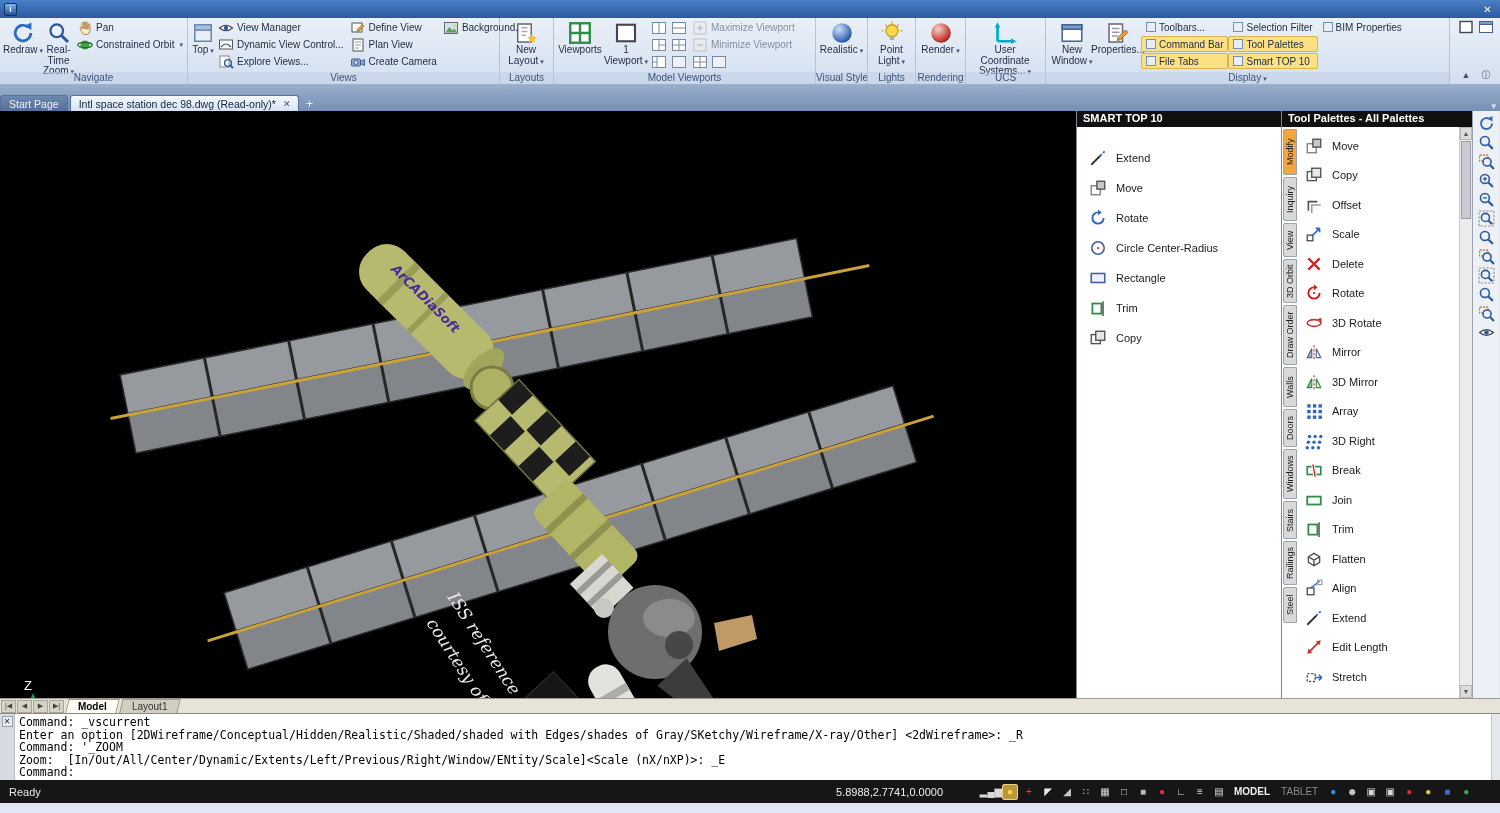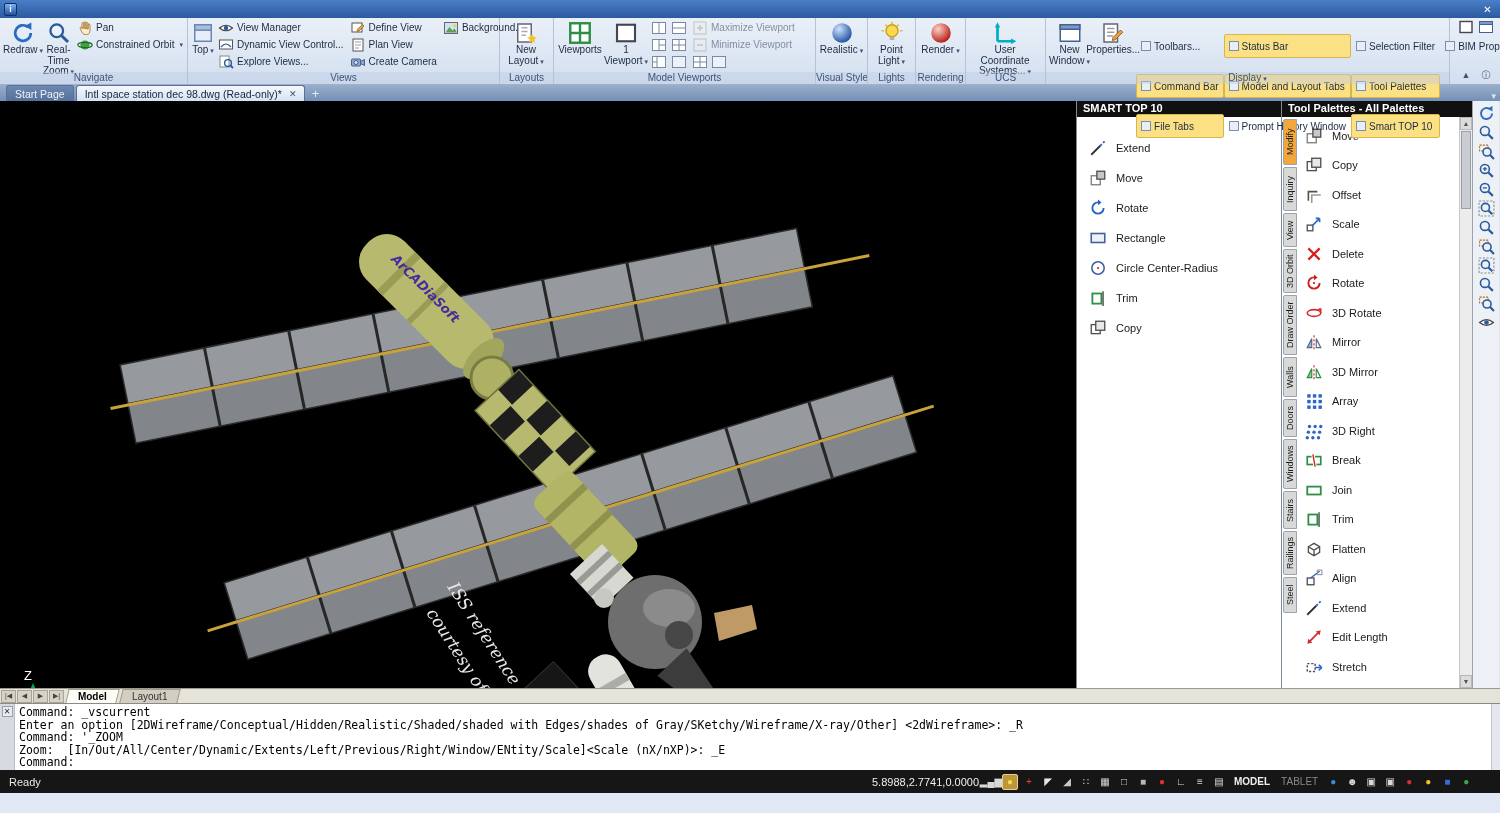--- a/index.html
+++ b/index.html
@@ -41,7 +41,7 @@
   .ic { width:16px; height:16px; flex:0 0 auto; display:inline-block; }
   .vpgrid { display:grid; grid-template-columns:20px 20px; grid-auto-rows:17px; }
   .vpgrid .ic { margin:1px 2px; }
-  .toggle { height:24px; margin:15px 0 1px; padding:0 4px; display:flex; align-items:center; gap:3px;
+  .toggle { height:16px; margin:0 0 1px; padding:0 4px; display:flex; align-items:center; gap:3px;
     font-size:10px; color:#1c2a42; border:1px solid transparent; border-radius:2px; white-space:nowrap; }
   .toggle.on { background:#fce184; border-color:#d8b64e; }
   .tgl-ic { width:10px; height:10px; border:1px solid #7a8eb0; background:#e8eef8; flex:0 0 auto; }

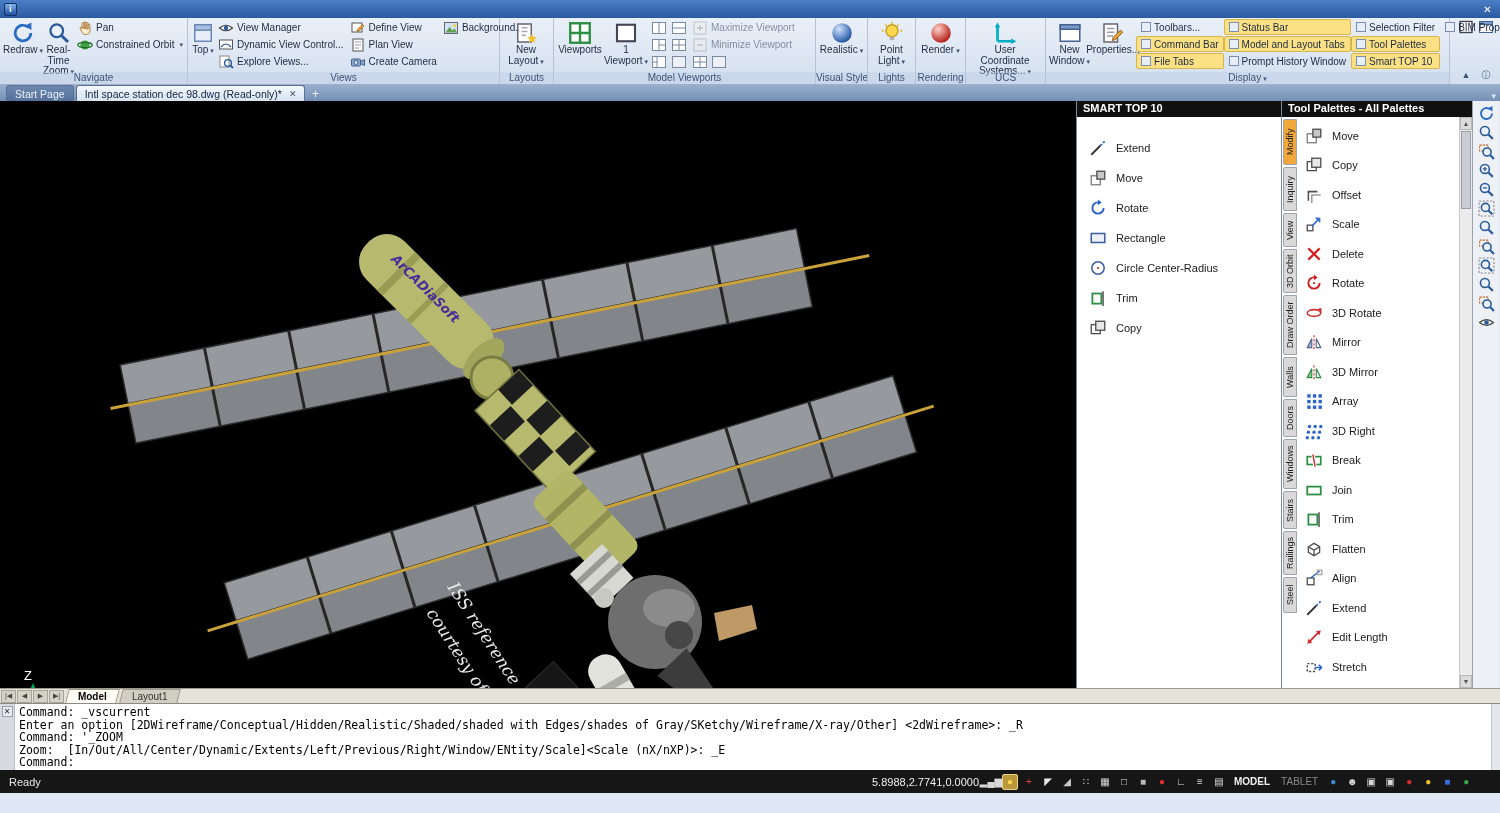--- a/index.html
+++ b/index.html
@@ -493,20 +493,6 @@
             <div class="toggle on">
               <span class="tgl-ic"></span>
               <span>File Tabs</span>
-            </div>
-          </div>
-        <div class="rcol">
-            <div class="toggle on">
-              <span class="tgl-ic"></span>
-              <span>Status Bar</span>
-            </div>
-            <div class="toggle on">
-              <span class="tgl-ic"></span>
-              <span>Model and Layout Tabs</span>
-            </div>
-            <div class="toggle">
-              <span class="tgl-ic"></span>
-              <span>Prompt History Window</span>
             </div>
           </div>
         <div class="rcol">

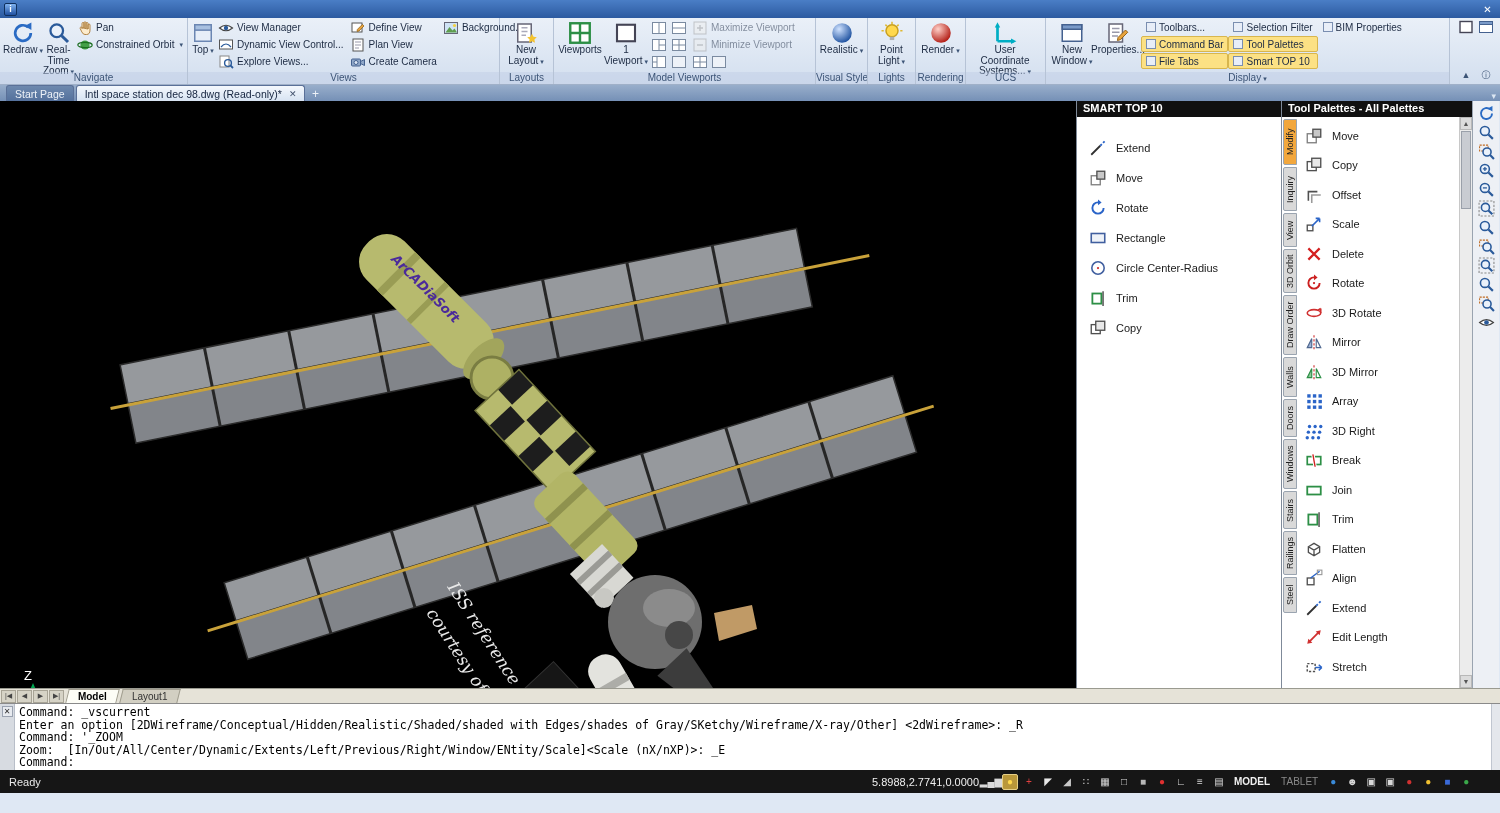--- a/index.html
+++ b/index.html
@@ -51,8 +51,8 @@
     color:#3c5476; font-size:9px; }
 
   
-  .doctabs { height:16px; background:linear-gradient(#98aecb,#7590b6); display:flex; align-items:flex-end;
-    padding-left:6px; }
+  .doctabs { height:26px; background:linear-gradient(#98aecb,#7590b6); display:flex; align-items:flex-end;
+    }
   .dtab { height:16px; display:flex; align-items:center; padding:0 8px; font-size:10.5px;
     border:1px solid #5a7098; border-bottom:none; border-radius:3px 3px 0 0; margin-right:2px; }
   .dtab.start { background:linear-gradient(#6d88ae,#54719c); color:#eef2f8; }

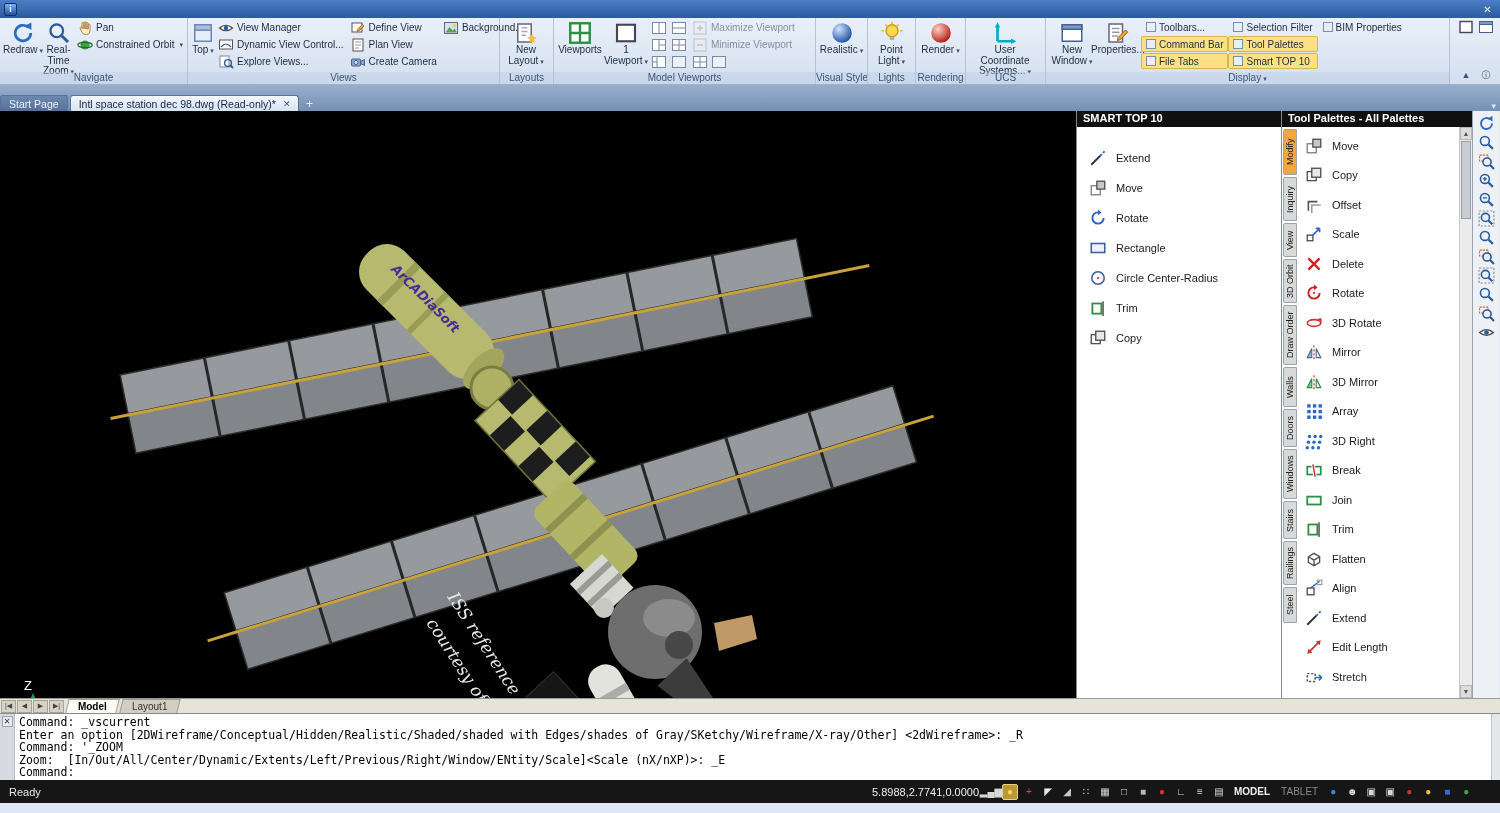--- a/index.html
+++ b/index.html
@@ -700,19 +700,19 @@
           <div class="pitem">
             <span class="ic">
               <svg viewBox="0 0 16 16">
-                <rect x="2" y="4" width="12" height="8" fill="#eef2f8" stroke="#405f9f" stroke-width="1.4"></rect>
-              </svg>
-            </span>
-            <span class="pitem-label">Rectangle</span>
-          </div>
-          <div class="pitem">
-            <span class="ic">
-              <svg viewBox="0 0 16 16">
                 <circle cx="8" cy="8" r="5.5" fill="none" stroke="#405f9f" stroke-width="1.4"></circle>
                 <circle cx="8" cy="8" r="1" fill="#d03030"></circle>
               </svg>
             </span>
             <span class="pitem-label">Circle Center-Radius</span>
+          </div>
+          <div class="pitem">
+            <span class="ic">
+              <svg viewBox="0 0 16 16">
+                <rect x="2" y="4" width="12" height="8" fill="#eef2f8" stroke="#405f9f" stroke-width="1.4"></rect>
+              </svg>
+            </span>
+            <span class="pitem-label">Rectangle</span>
           </div>
           <div class="pitem">
             <span class="ic">

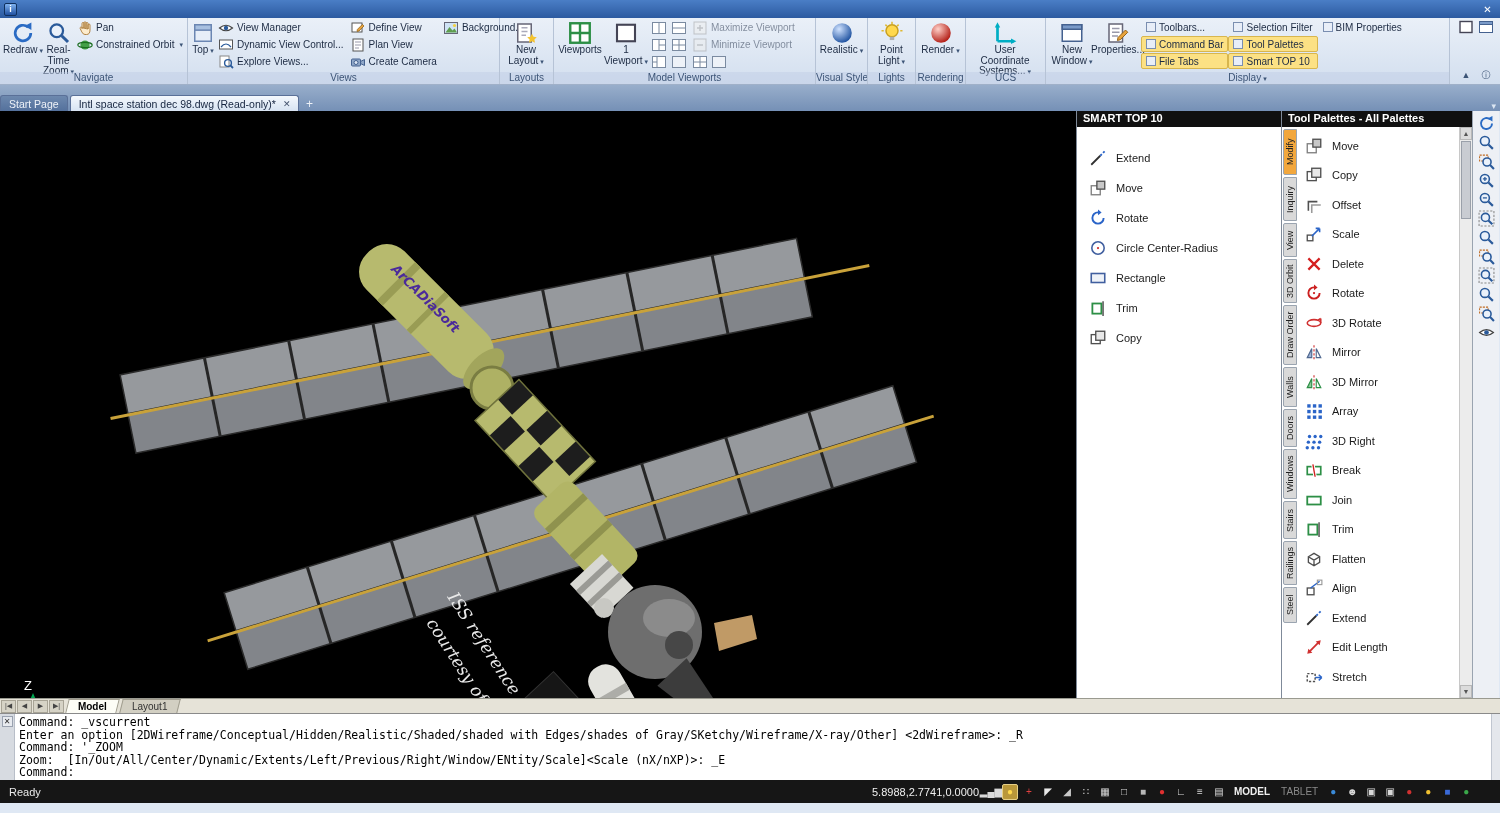--- a/index.html
+++ b/index.html
@@ -121,7 +121,7 @@
   .statusbar { height:23px; background:#161616; color:#fff; position:relative; display:flex;
     align-items:center; font-size:11px; }
   .sb-ready { padding-left:9px; color:#e8e8e8; }
-  .sb-coords { position:absolute; left:836px; color:#efefef; font-size:11px;margin-left:36px; }
+  .sb-coords { position:absolute; left:836px; color:#efefef; font-size:11px; }
   .sb-icons { position:absolute; left:983px; right:2px; display:flex; align-items:center; gap:3px; }
   .sic { width:16px; height:16px; display:flex; align-items:center; justify-content:center;
     font-size:10px; border-radius:2px; }

